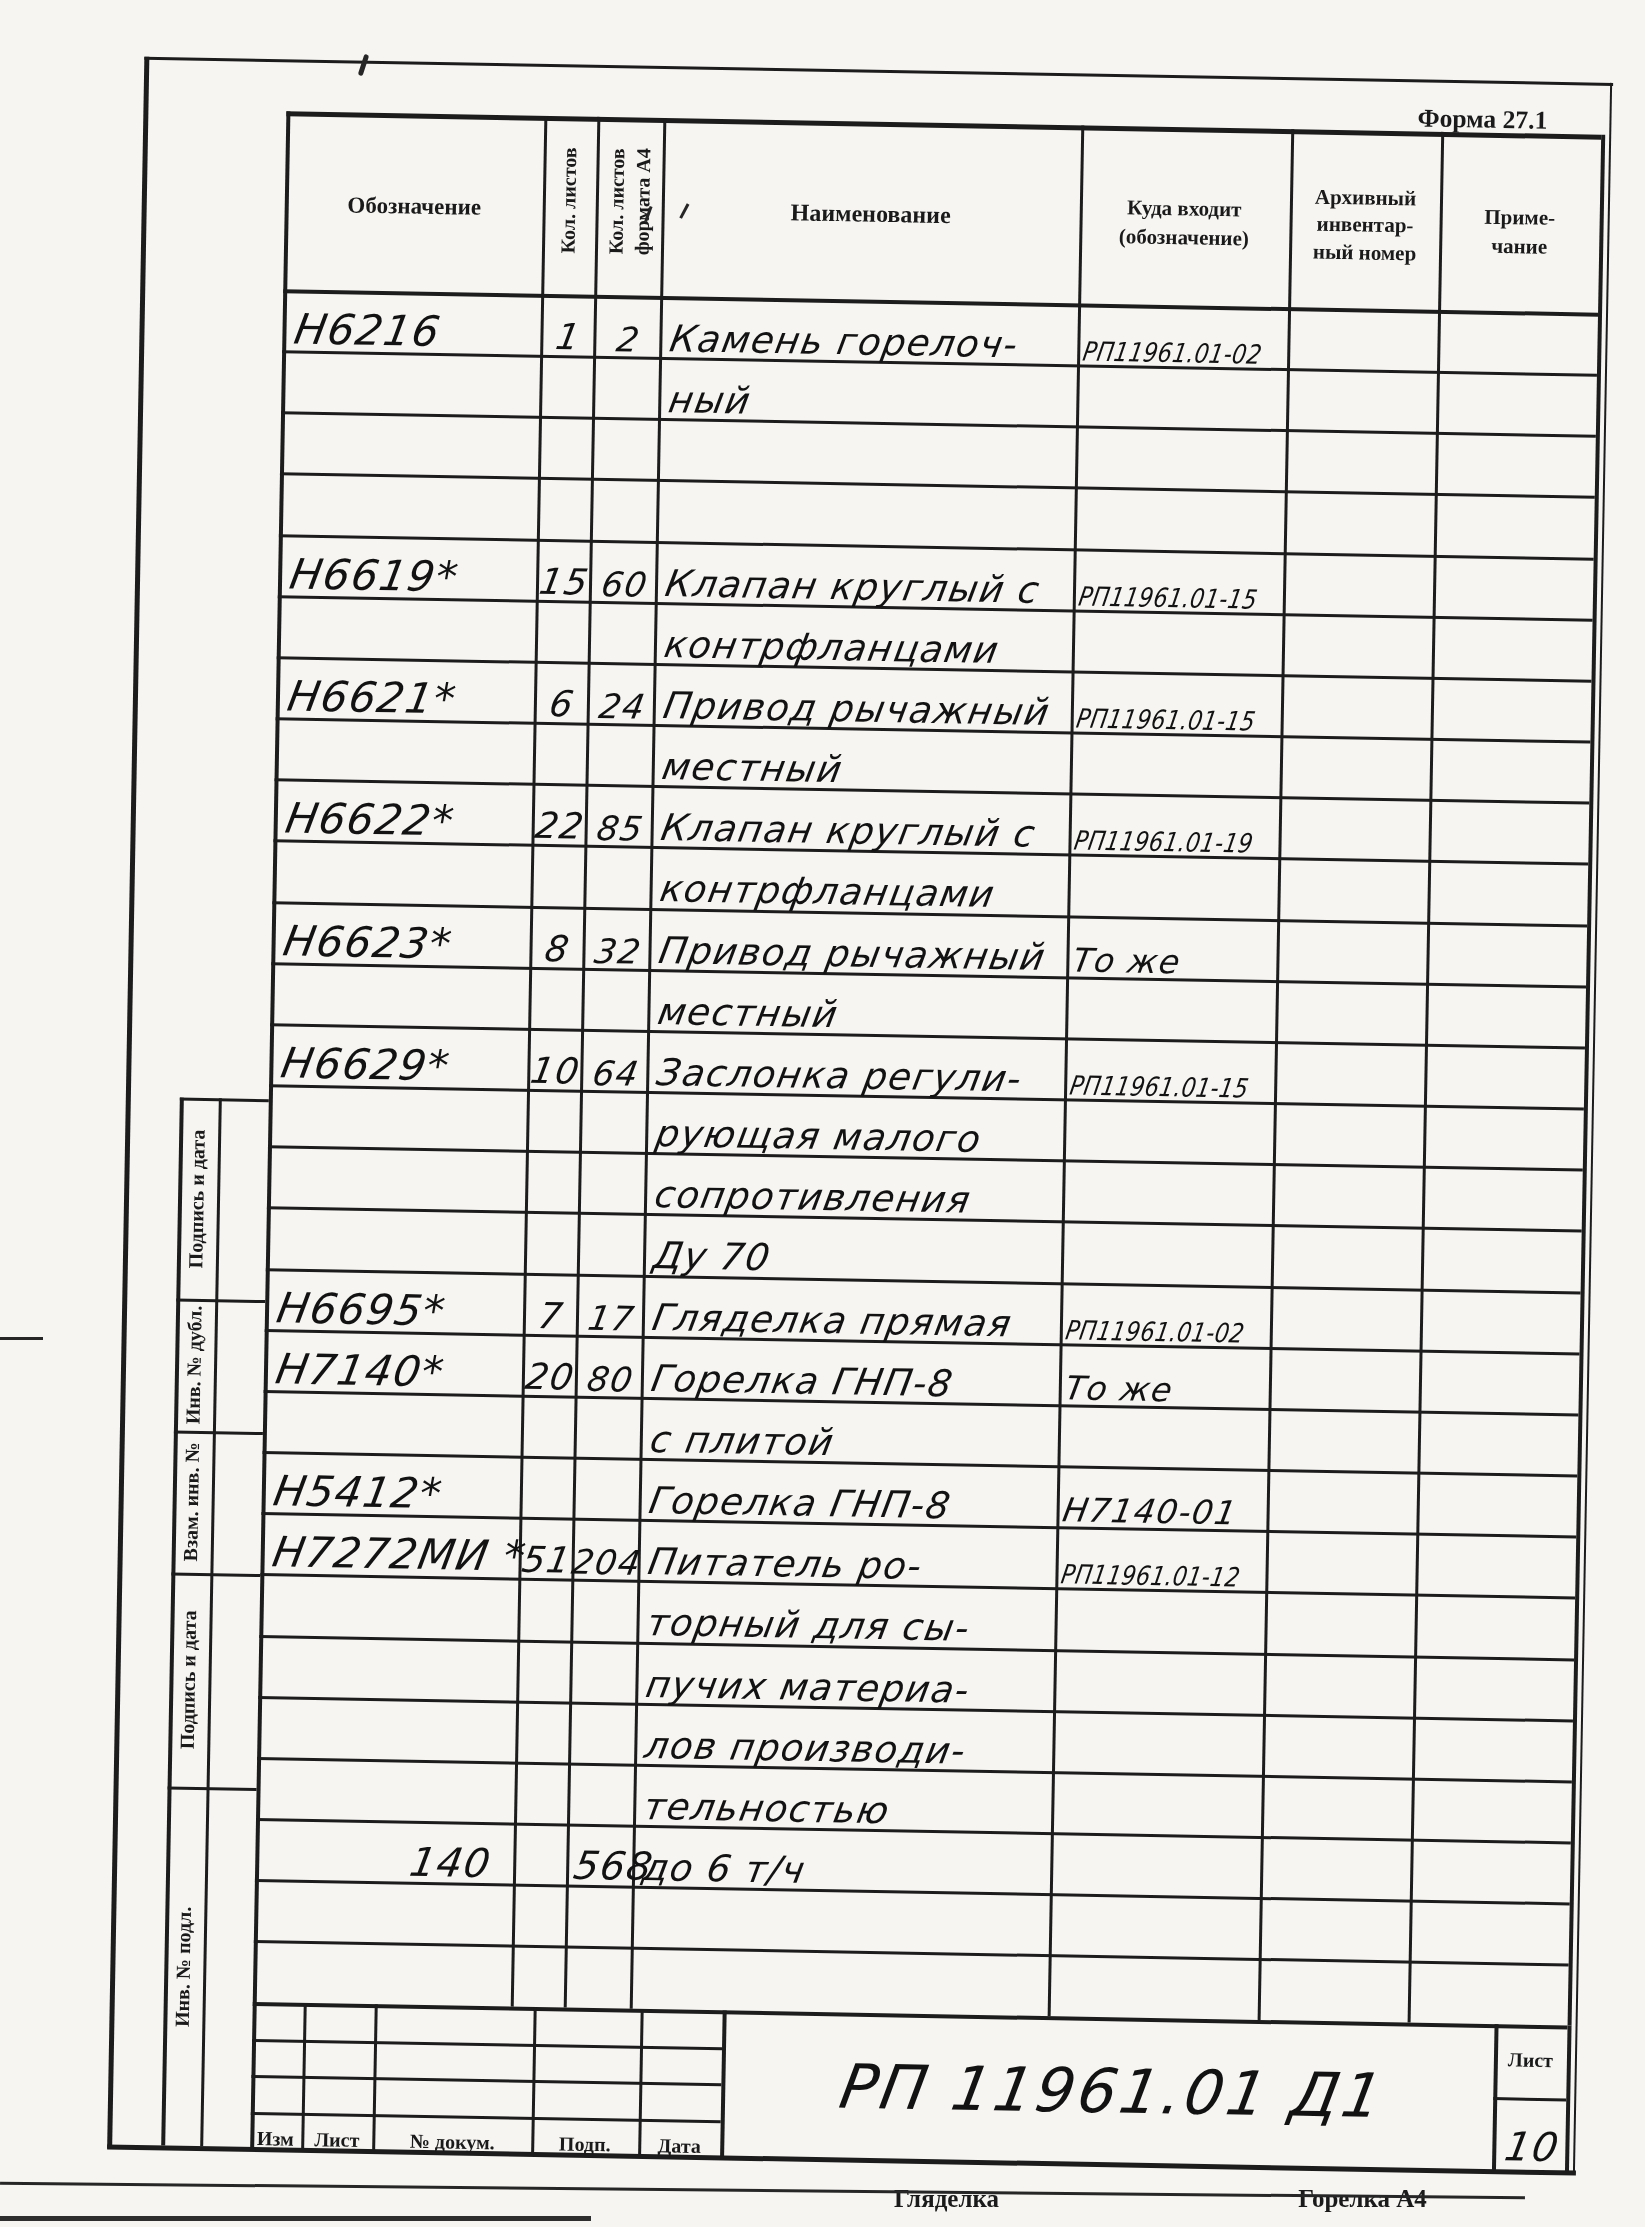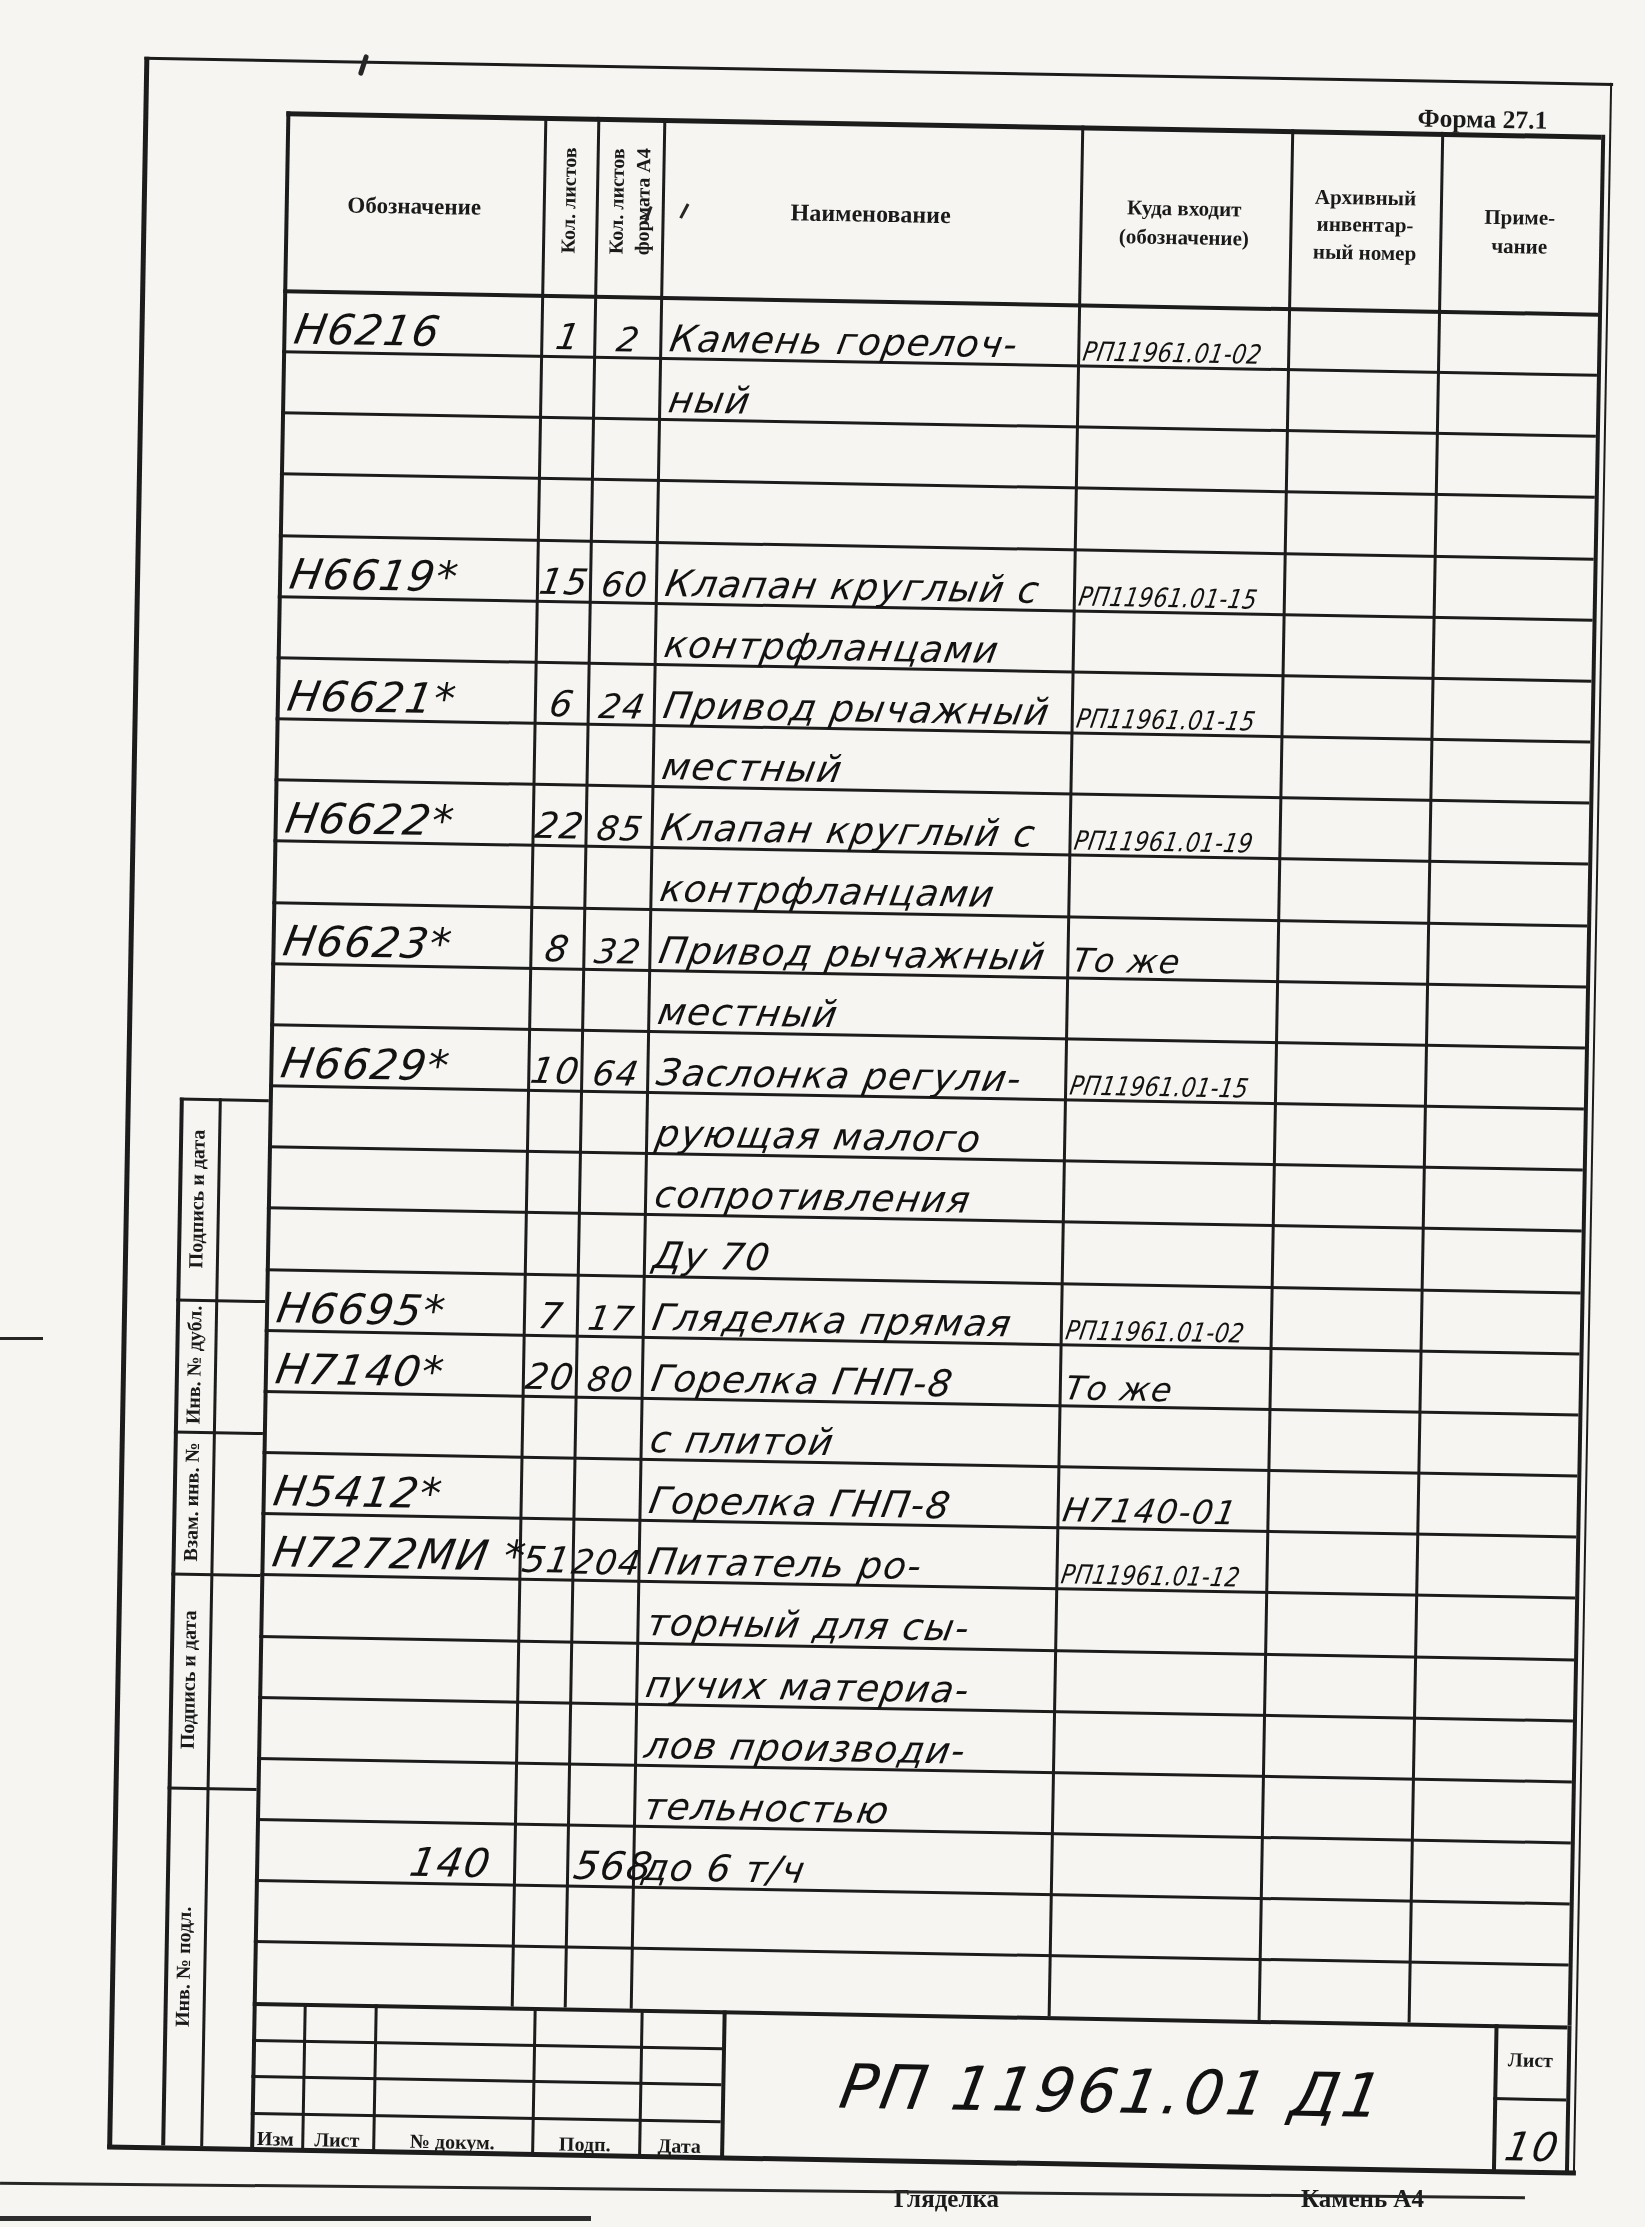--- a/index.html
+++ b/index.html
@@ -339,7 +339,7 @@
   </div>
 
   <div class="serif ctr" style="left:844px;top:2185px;width:205px;font-size:25px;">Гляделка</div>
-  <div class="serif ctr" style="left:1260px;top:2185px;width:205px;font-size:25px;">Камень А4</div>
+  <div class="serif ctr" style="left:1260px;top:2185px;width:205px;font-size:25px;">Горелка А4</div>
 
   <div class="art" style="left:0;top:1337px;width:43px;height:3.2px;"></div>
   <div class="art" style="left:0;top:2216px;width:591px;height:4.6px;background:#2e2e2e;"></div>

